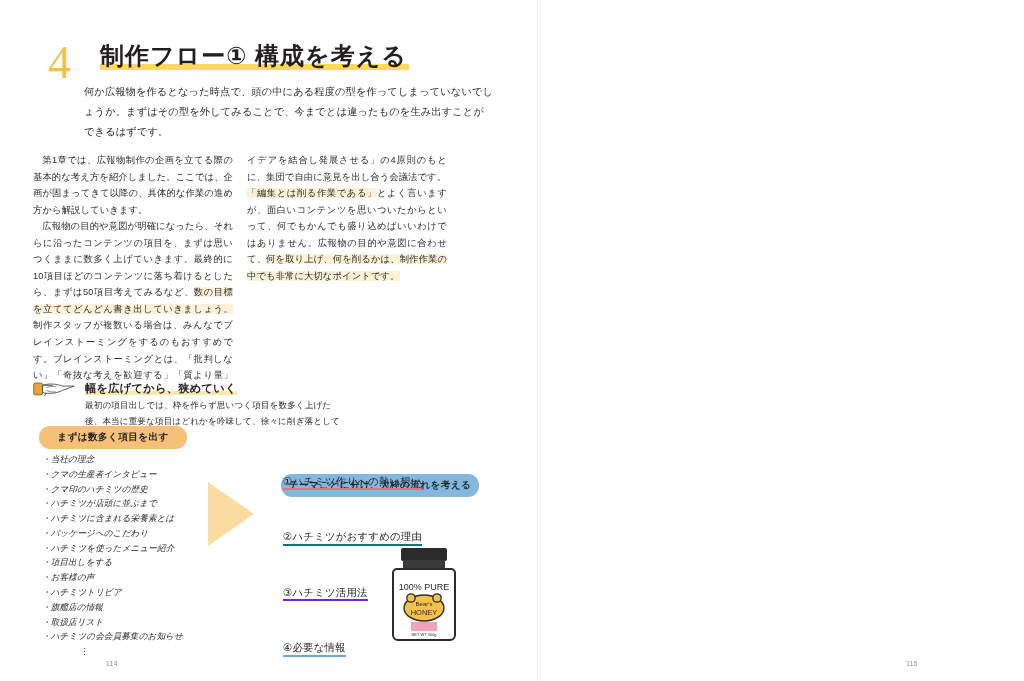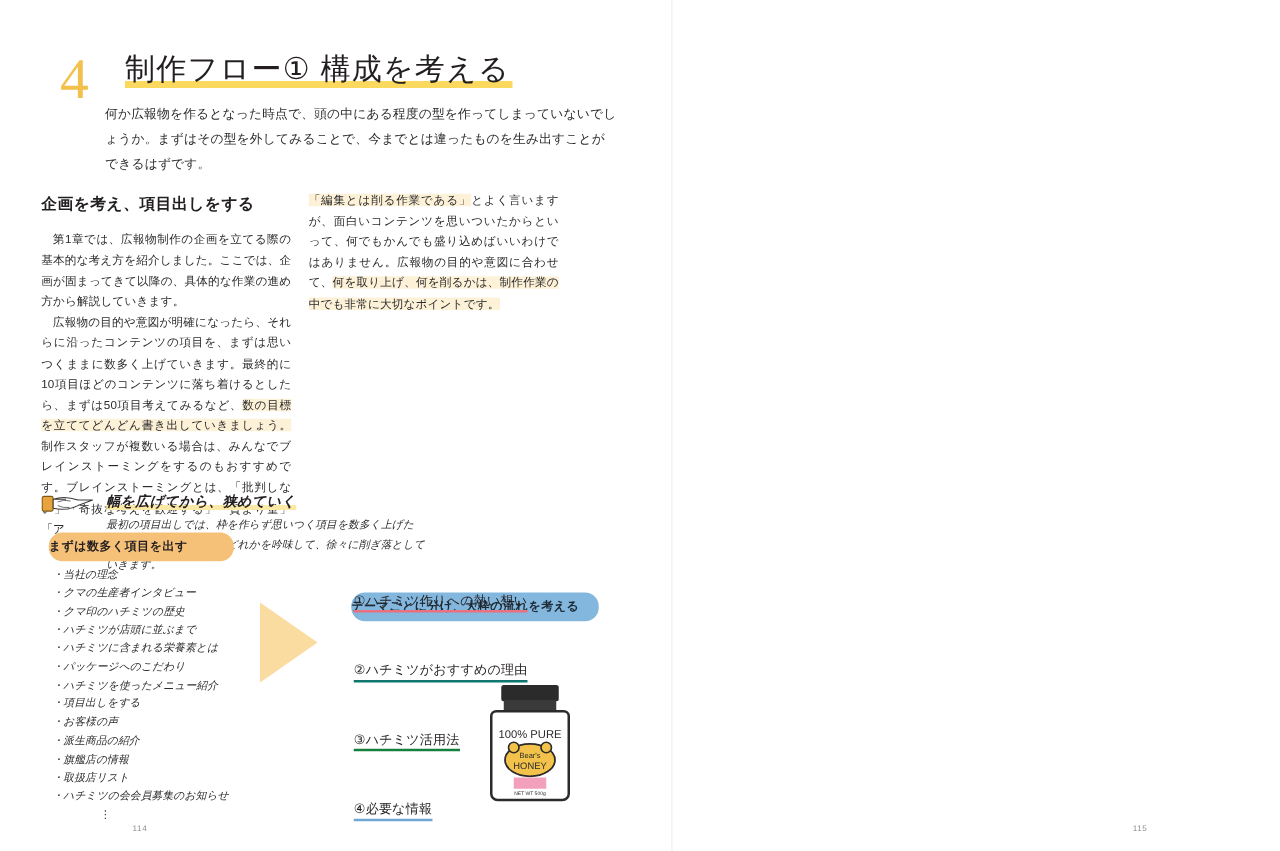--- a/index.html
+++ b/index.html
@@ -12,7 +12,7 @@
   .chapnum{position:absolute;left:48px;top:40px;font-size:46px;color:#f2c14b;font-family:"Liberation Serif","DejaVu Serif",serif;line-height:1;font-weight:400;}
 
   .h1wrap{position:absolute;left:100px;top:40px;width:420px;}
-  .h1{display:inline-block;font-size:24px;font-weight:400;letter-spacing:1px;line-height:1.3;
+  .h1{display:inline-block;font-size:24px;font-weight:700;letter-spacing:1px;line-height:1.3;
       background:linear-gradient(transparent 74%, #fbd95f 74%, #fbd95f 92%, transparent 92%);
       padding:0 2px 2px 0;color:#231f20;}
   .lead{position:absolute;left:84px;top:82px;width:410px;font-size:10.2px;line-height:1.95;color:#2b2b2b;letter-spacing:.15px;}

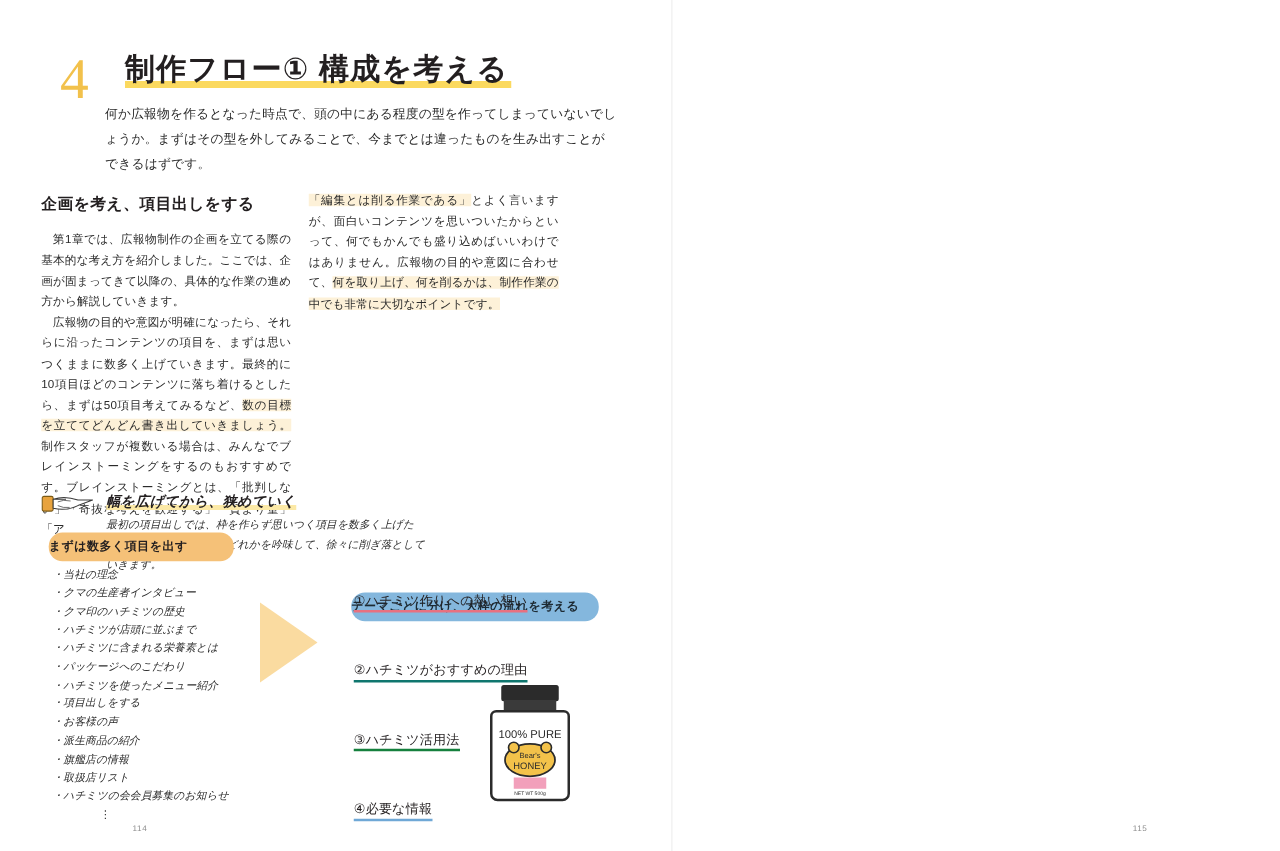--- a/index.html
+++ b/index.html
@@ -88,7 +88,6 @@
     <div class="lead">何か広報物を作るとなった時点で、頭の中にある程度の型を作ってしまっていないでしょうか。まずはその型を外してみることで、今までとは違ったものを生み出すことができるはずです。</div>
 
     <div class="col" id="left-col-a">
-      <span class="h2">企画を考え、項目出しをする</span>
       <p class="ind">第1章では、広報物制作の企画を立てる際の基本的な考え方を紹介しました。ここでは、企画が固まってきて以降の、具体的な作業の進め方から解説していきます。</p>
       <p class="ind"><span>広報物の目的や意図が明確になったら、それらに沿ったコンテンツの項目を、まずは思いつくままに数多く上げていきます。最終的に10項目ほどのコンテンツに落ち着けるとしたら、まずは50項目考えてみるなど、</span><span class="hl">数の目標を立ててどんどん書き出していきましょう。</span><span>制作スタッフが複数いる場合は、みんなでブレインストーミングをするのもおすすめです。ブレインストーミングとは、「批判しない」「奇抜な考えを歓迎する」「質より量」「ア</span></p>
     </div>

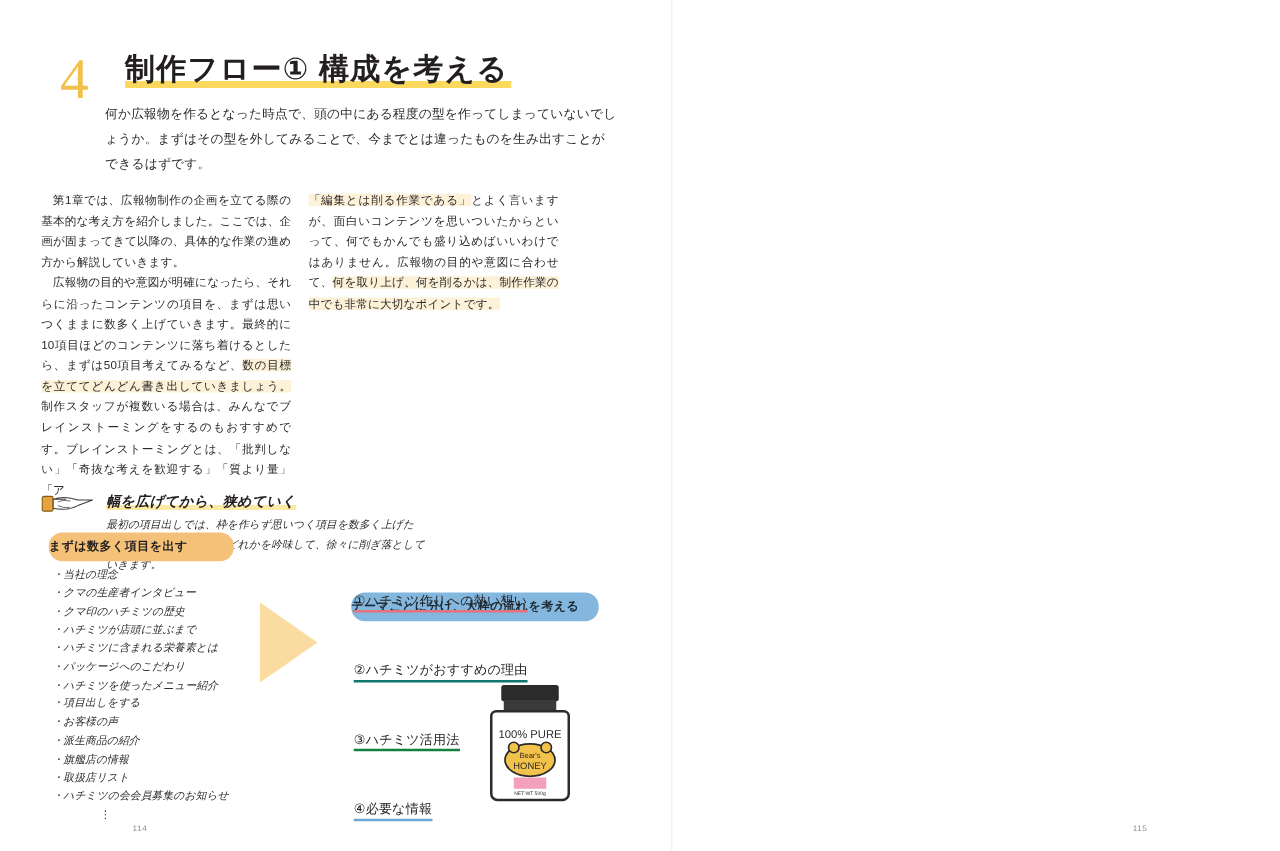--- a/index.html
+++ b/index.html
@@ -93,6 +93,7 @@
     </div>
 
     <div class="col" id="left-col-b">
+      <p>イデアを結合し発展させる」の4原則のもとに、集団で自由に意見を出し合う会議法です。</p>
       <p><span class="hl">「編集とは削る作業である」</span><span>とよく言いますが、面白いコンテンツを思いついたからといって、何でもかんでも盛り込めばいいわけではありません。広報物の目的や意図に合わせて、</span><span class="hl">何を取り上げ、何を削るかは、制作作業の中でも非常に大切なポイントです。</span></p>
     </div>
 

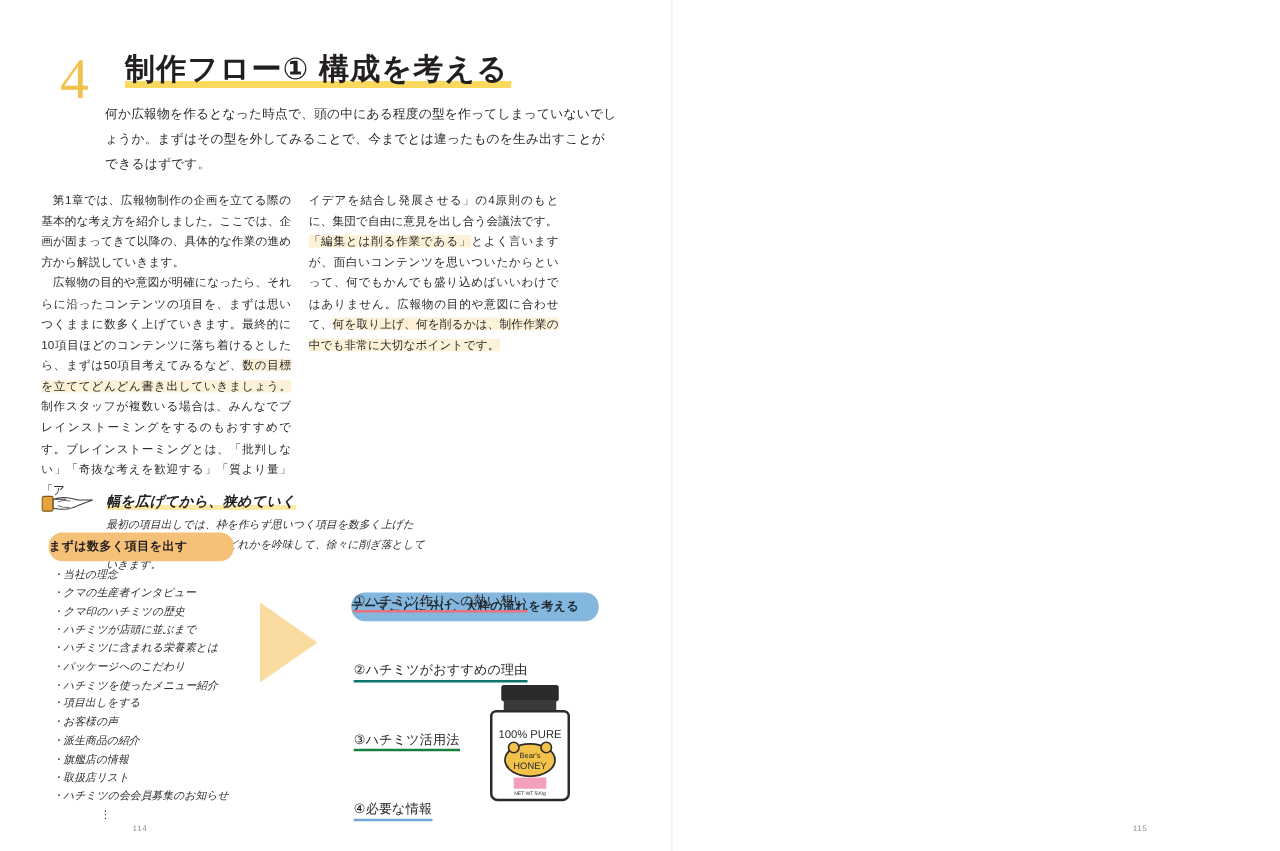--- a/index.html
+++ b/index.html
@@ -36,7 +36,7 @@
   .ph-title.y{color:#231f20;}
   .ph-body{font-size:8.6px;line-height:1.85;color:#2b2b2b;letter-spacing:.1px;}
 
-  #pb-haba{left:33px;top:392px;width:310px;font-style:italic;}
+  #pb-haba{left:33px;top:378px;width:310px;}
   #pb-haba .ph-head{margin-left:52px;}
   #pb-haba .ph-body{margin-left:52px;margin-top:2px;width:260px;}
 

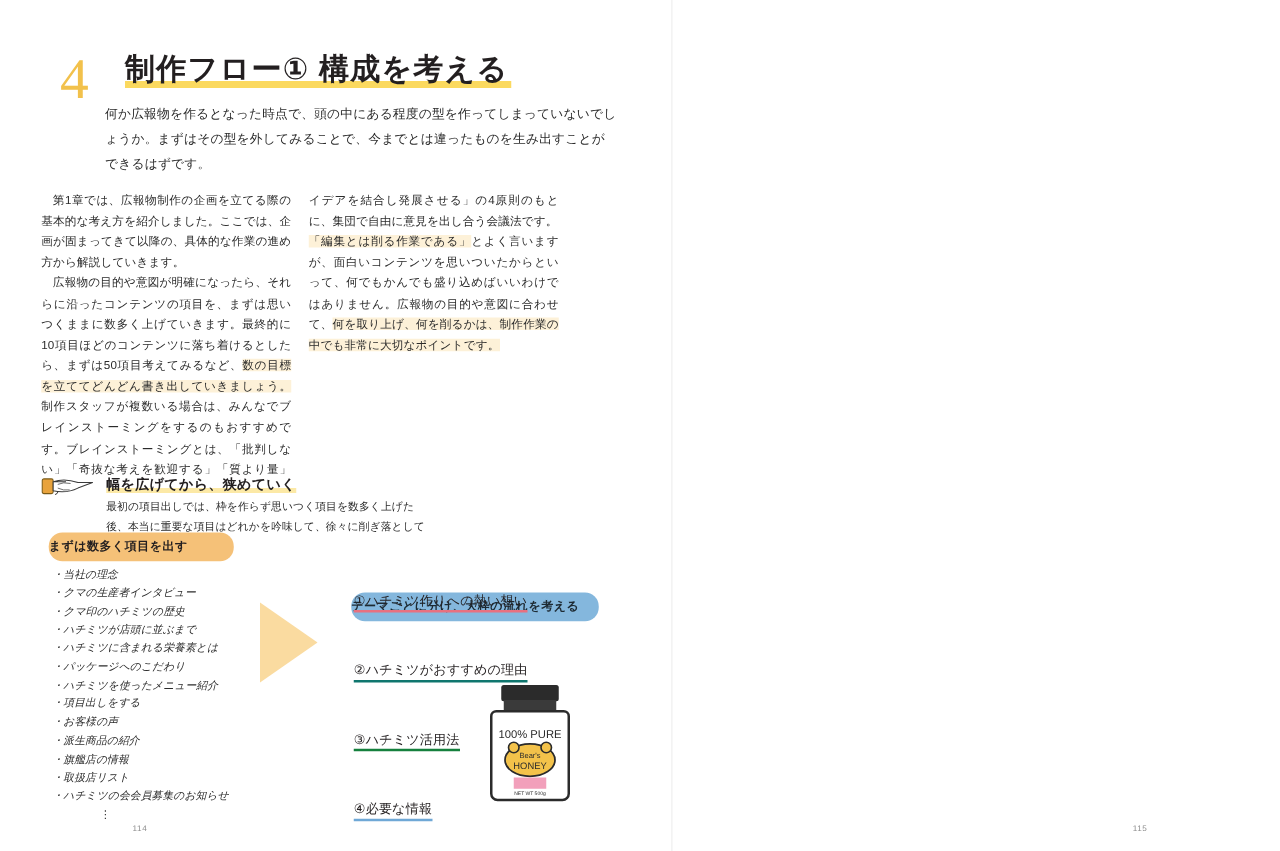--- a/index.html
+++ b/index.html
@@ -42,7 +42,7 @@
 
   
   .pill{display:inline-block;border-radius:11px;font-size:9.6px;font-weight:700;
-        padding:5px 0;letter-spacing:.4px;color:#231f20;}
+        padding:5px 0;text-align:center;letter-spacing:.4px;color:#231f20;}
   .pill.orange{background:#f5c178;width:148px;}
   .pill.blue{background:#84b7dd;width:198px;color:#1d2a33;}
 

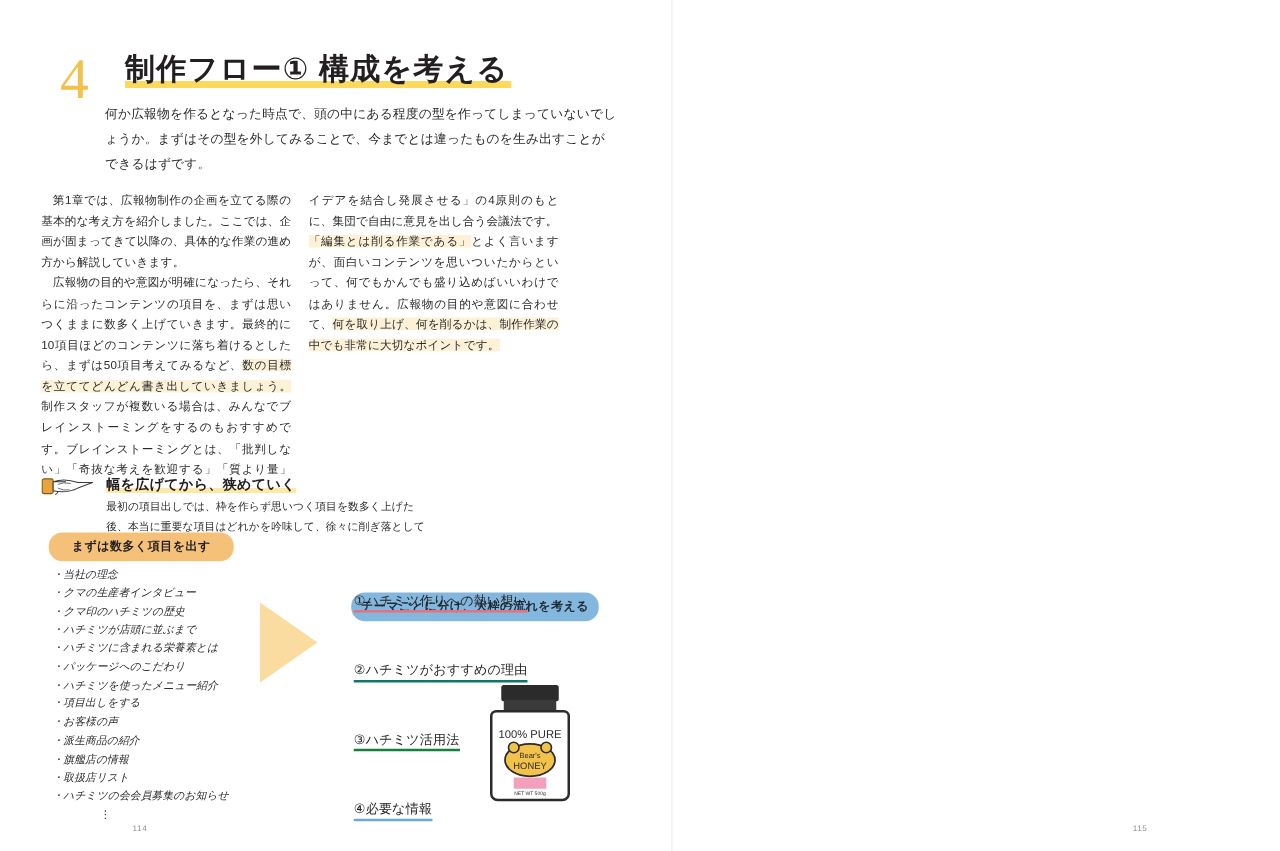--- a/index.html
+++ b/index.html
@@ -124,7 +124,7 @@
       <div>・ハチミツを使ったメニュー紹介</div>
       <div>・項目出しをする</div>
       <div>・お客様の声</div>
-      <div>・派生商品の紹介</div>
+      <div>・ハチミツトリビア</div>
       <div>・旗艦店の情報</div>
       <div>・取扱店リスト</div>
       <div>・ハチミツの会会員募集のお知らせ</div>

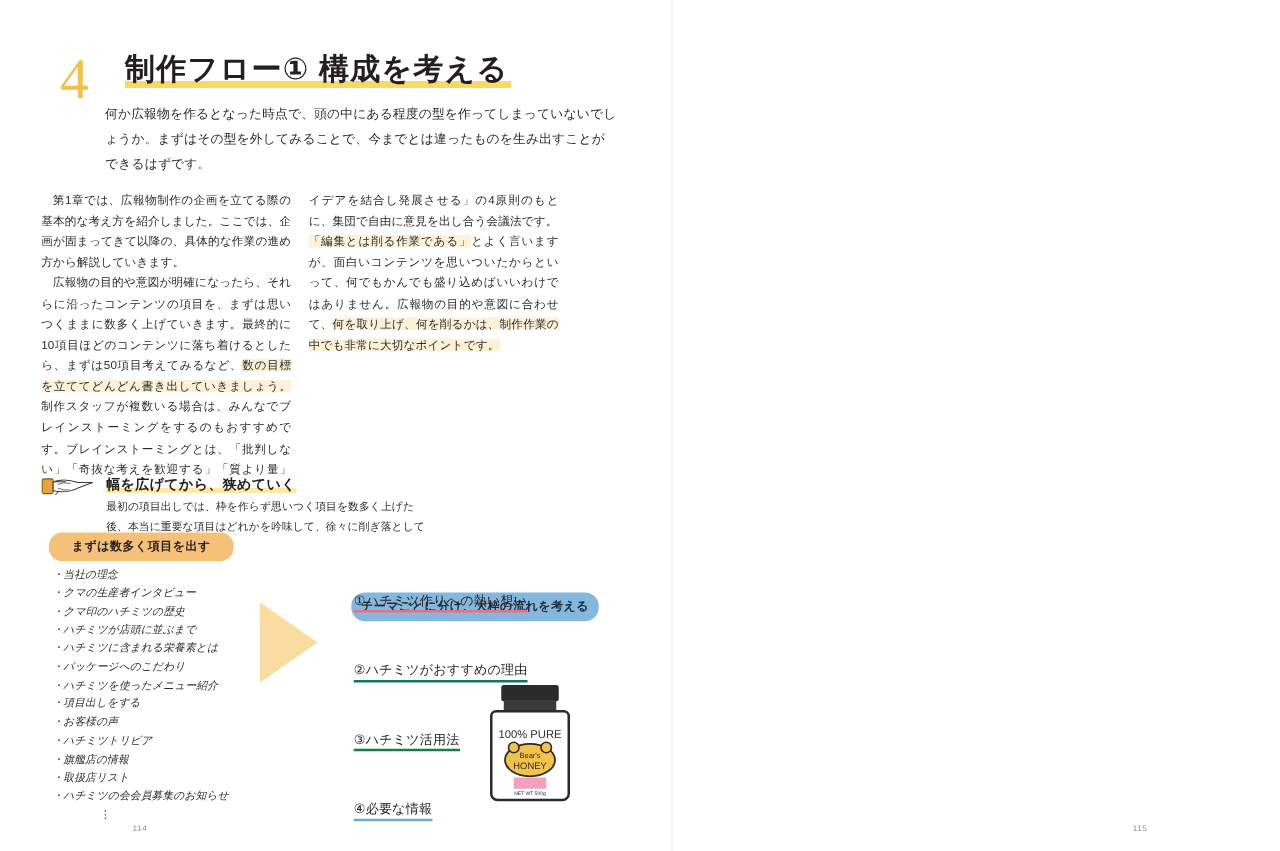--- a/index.html
+++ b/index.html
@@ -57,7 +57,7 @@
   .numlist span{display:inline-block;padding-bottom:1px;margin-top:25px;}
   .u-red{border-bottom:2px solid #e8707f;}
   .u-green{border-bottom:2px solid #0f766e;}
-  .u-orange{border-bottom:2px solid #15803d;}
+  .u-orange{border-bottom:2px solid #6d28d9;}
   .u-blue{border-bottom:2px solid #6fa8d6;}
 
   .arrow{position:absolute;left:208px;top:482px;width:0;height:0;

